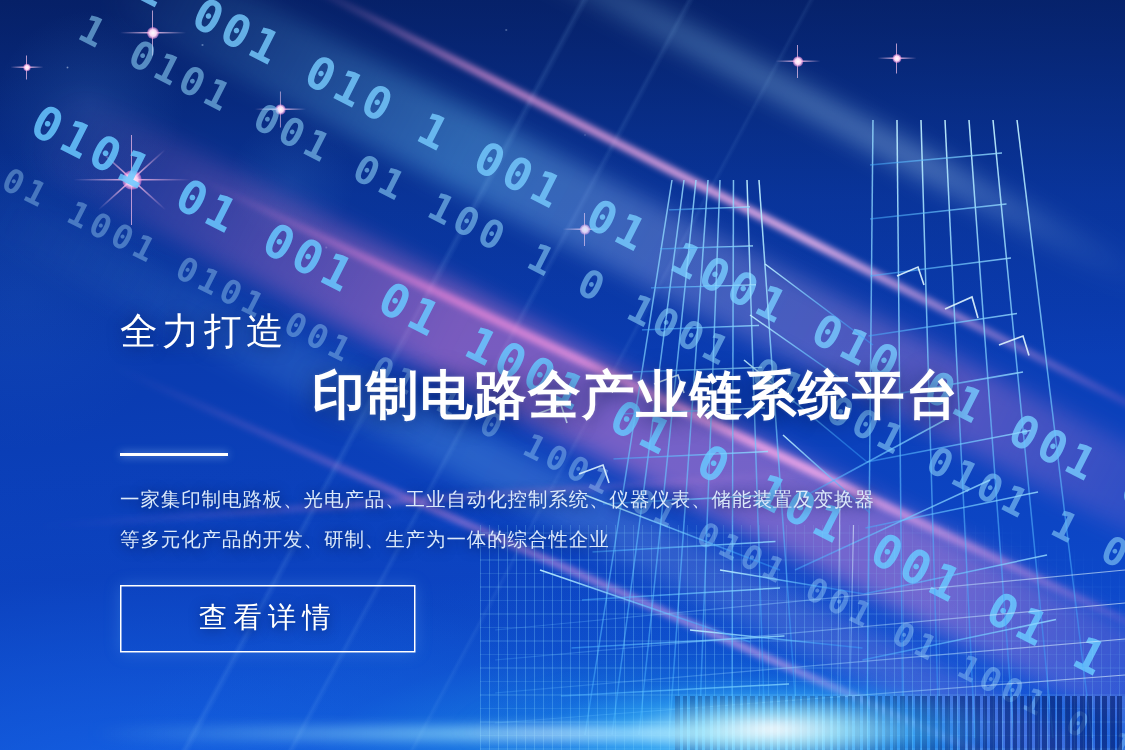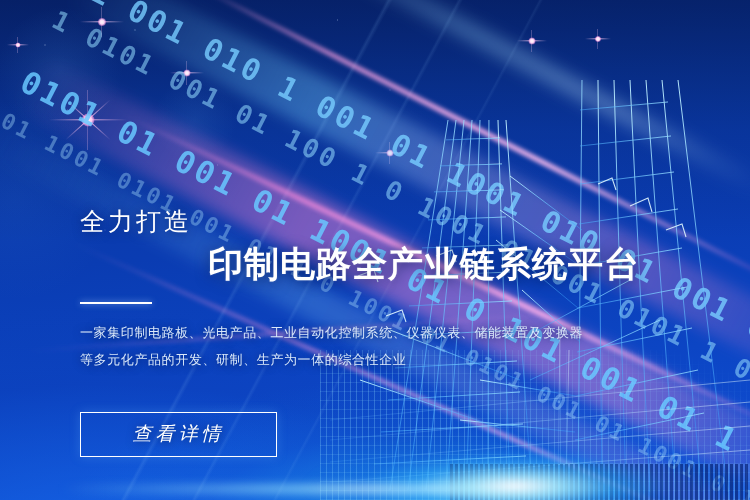--- a/index.html
+++ b/index.html
@@ -191,7 +191,7 @@
   }
 
   .cta {
-    display:block; margin-top:38px;
+    display:block; margin-top:16px;
     width:197px; height:45px;
     background:transparent;
     border:1.6px solid #ffffff;
@@ -201,7 +201,6 @@
     cursor:pointer;
     text-shadow:0 1px 8px rgba(4,24,80,0.7);
     box-shadow:0 0 10px rgba(120,190,255,0.25);
-    font-style:italic;
   }
 </style>
 </head>

